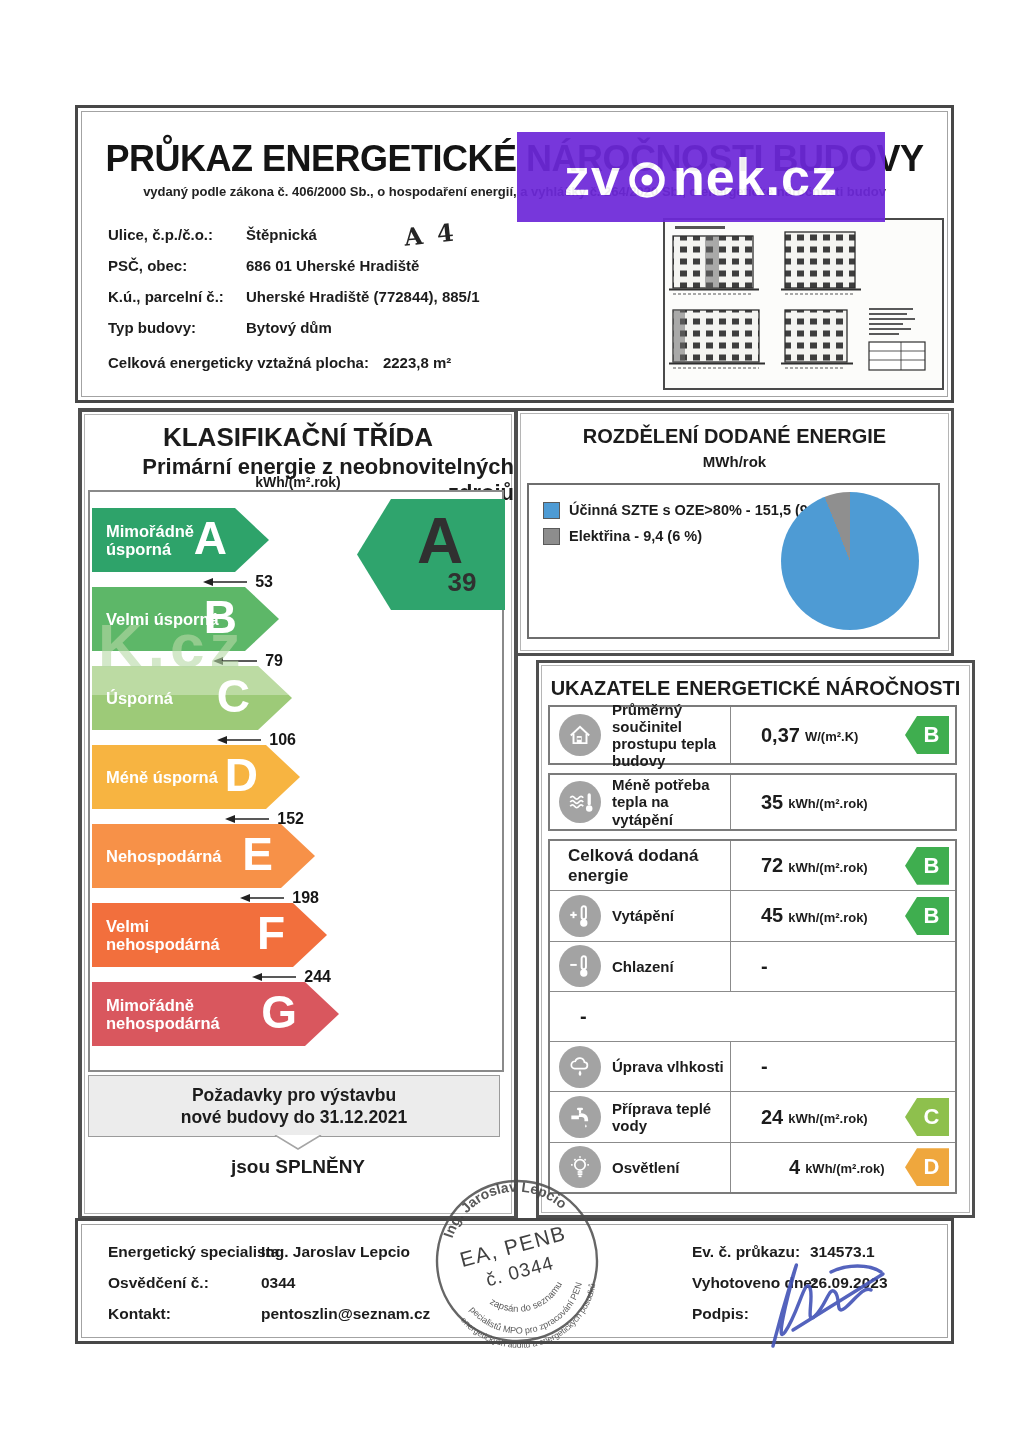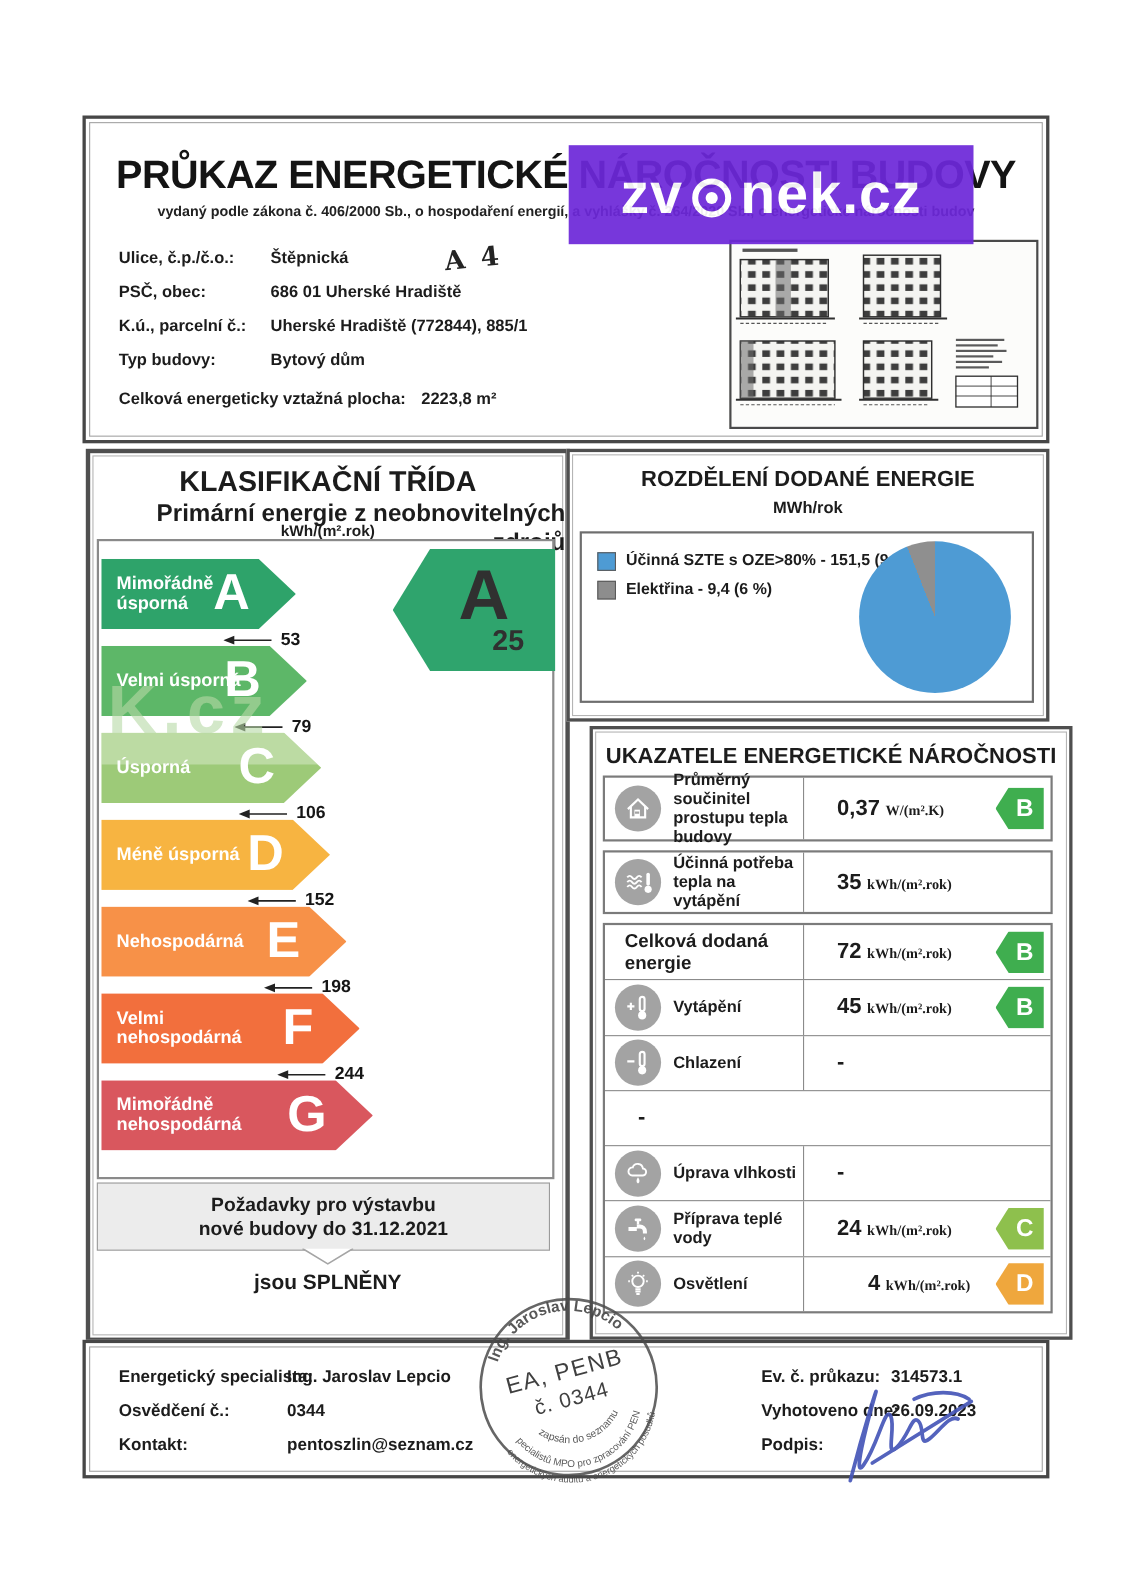--- a/index.html
+++ b/index.html
@@ -275,7 +275,7 @@
 
       <div class="rating" style="background-color: rgb(47, 164, 109);">
         <span class="rl">A</span>
-        <span class="rv">25</span>
+        <span class="rv">39</span>
       </div>
 
       <div class="cl-wm">K.cz</div>

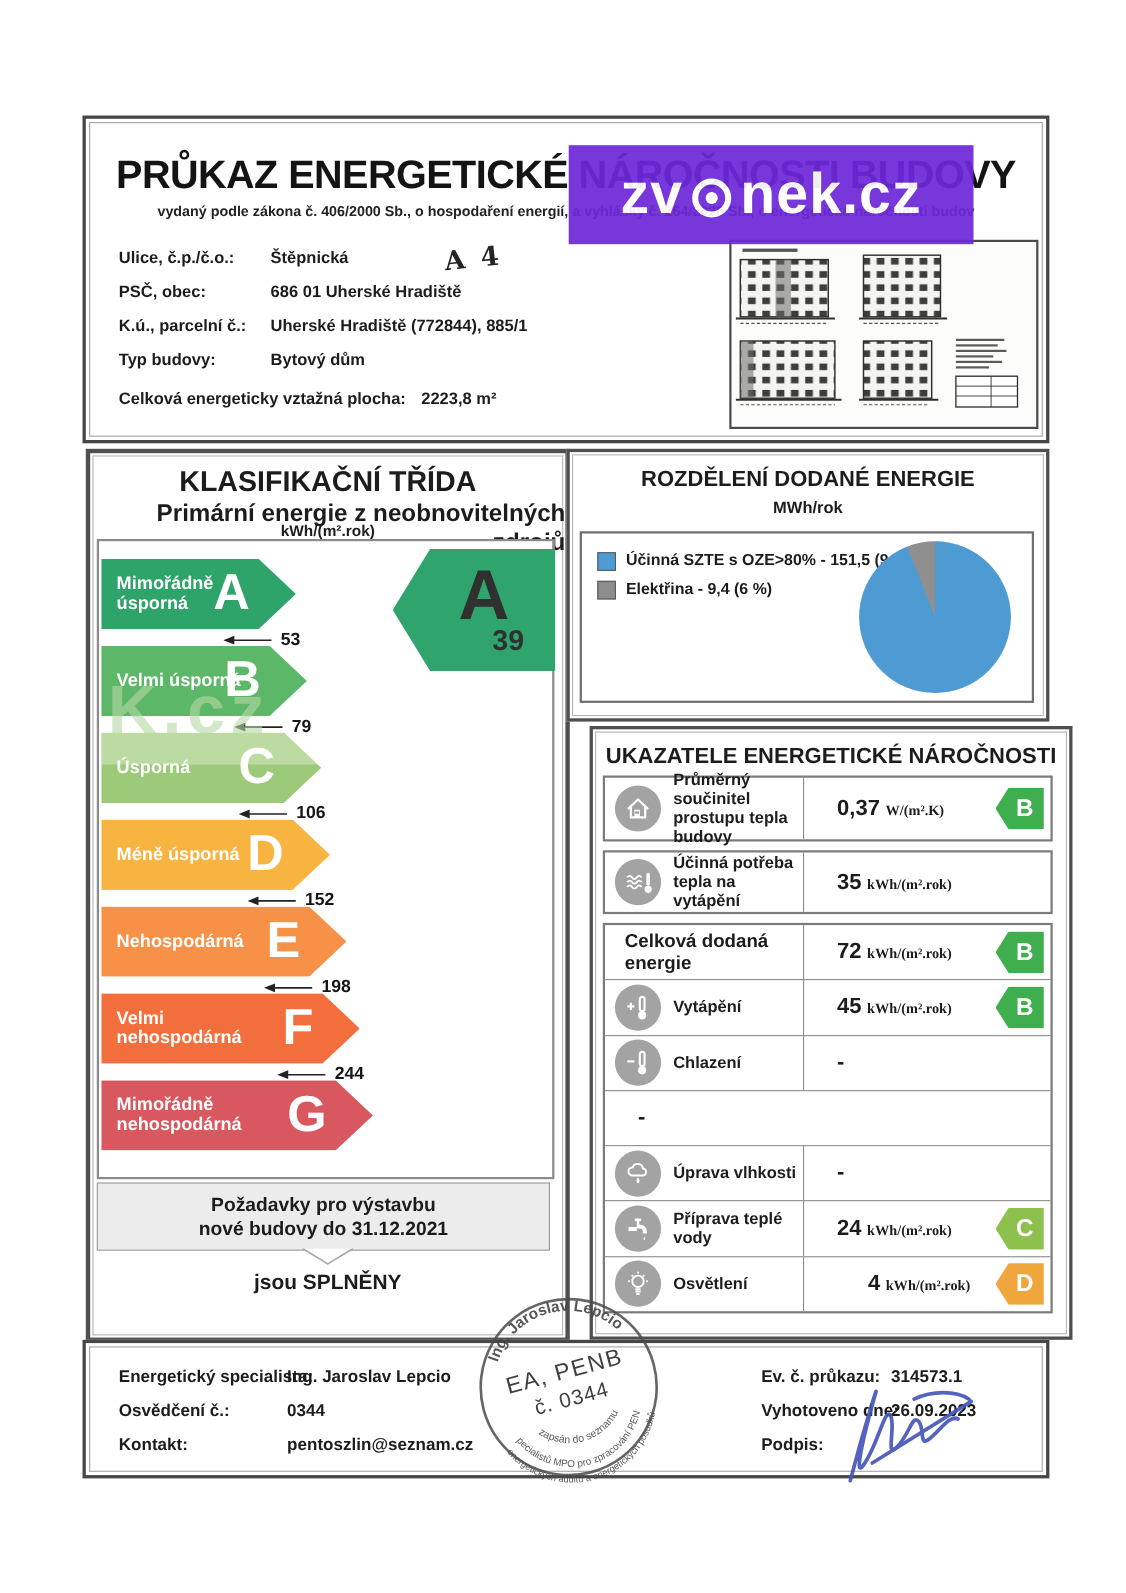--- a/index.html
+++ b/index.html
@@ -92,7 +92,7 @@
   .ilabel.big{margin-left:18px;font-size:17px;}
   .icell-val{position:relative;flex:1;height:100%;display:flex;align-items:center;padding-left:30px;}
   .ival{font-size:20px;font-weight:bold;}
-  .iunit{font-size:13px;font-weight:600;margin-left:5px;margin-top:3px;font-family:Liberation Serif, serif;}
+  .iunit{font-size:13px;font-weight:600;margin-left:5px;margin-top:3px;}
   .badge{position:absolute;right:6px;top:50%;transform:translateY(-50%);
          width:44px;height:38px;clip-path:polygon(12px 0,100% 0,100% 100%,12px 100%,0 50%);
          display:flex;align-items:center;justify-content:center;padding-left:9px;box-sizing:border-box;

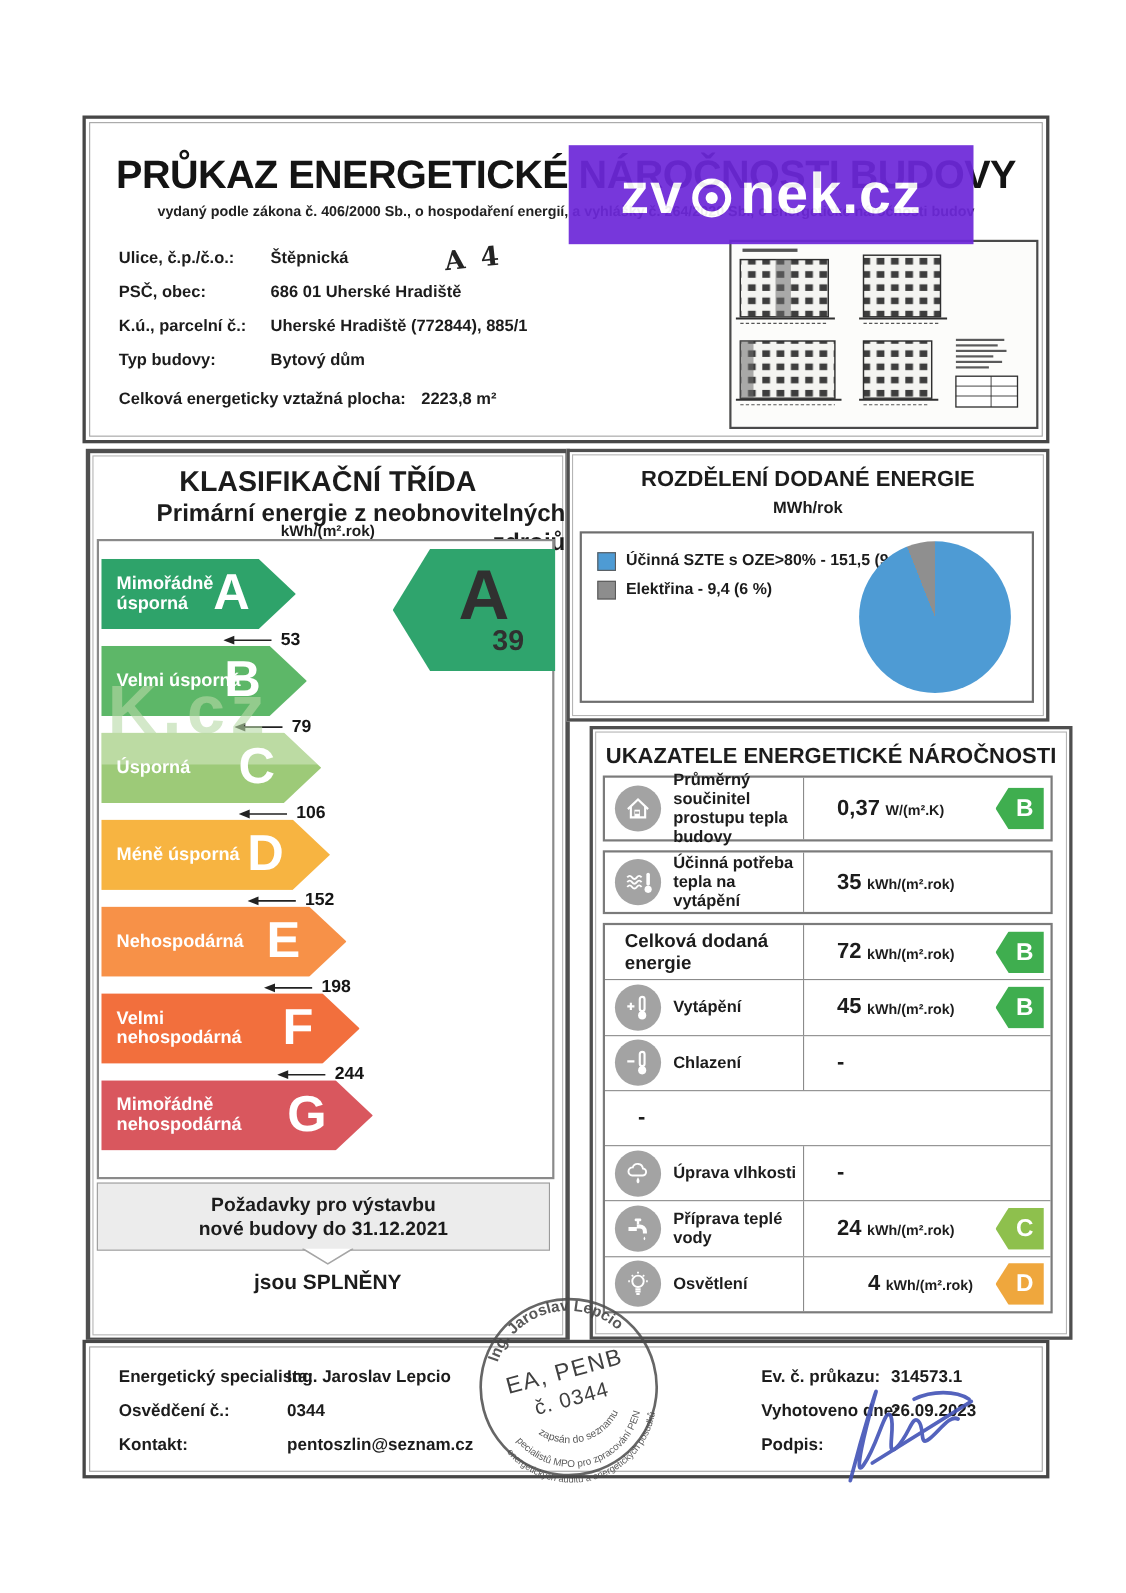--- a/index.html
+++ b/index.html
@@ -347,7 +347,7 @@
                 <circle cx="20.5" cy="18" r="3" fill="#fff" stroke="none"></circle>
             </svg>
           </span>
-          <span class="ilabel">Účinná potřeba tepla na vytápění</span>
+          <span class="ilabel">Méně potřeba tepla na vytápění</span>
         </div>
         <div class="icell-val">
           <span class="ival">35</span>

